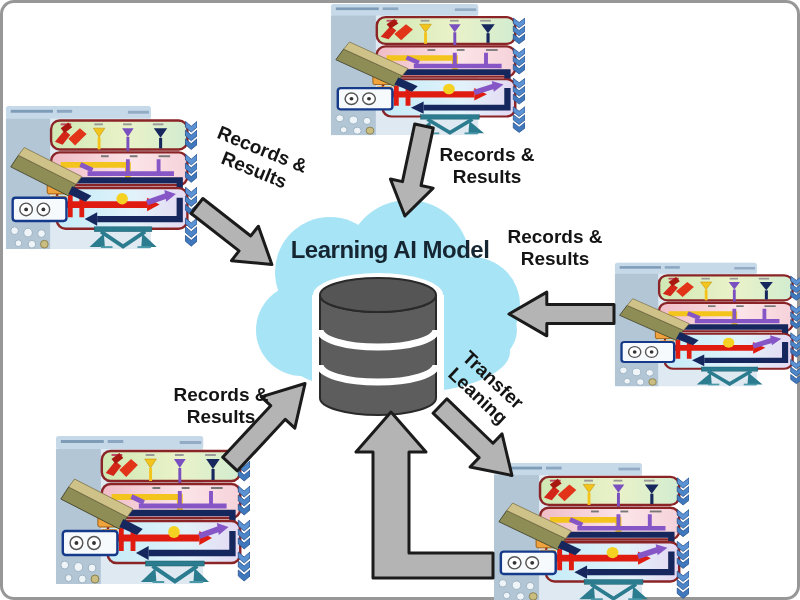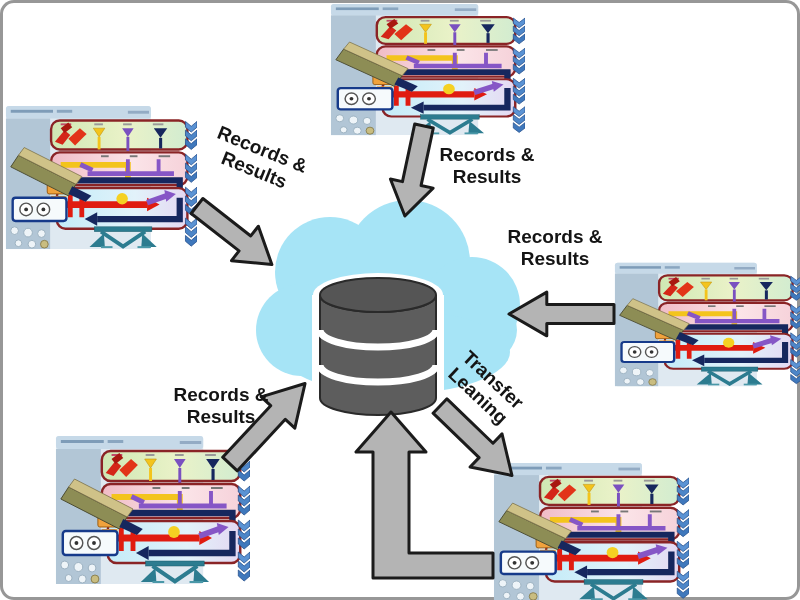--- a/index.html
+++ b/index.html
@@ -181,6 +181,7 @@
     </g>
   </svg>
 
+  <div class="center-lbl">Learning AI Model</div>
 
   <div class="lbl lbl-tl">
     <span>Records &amp;</span>

